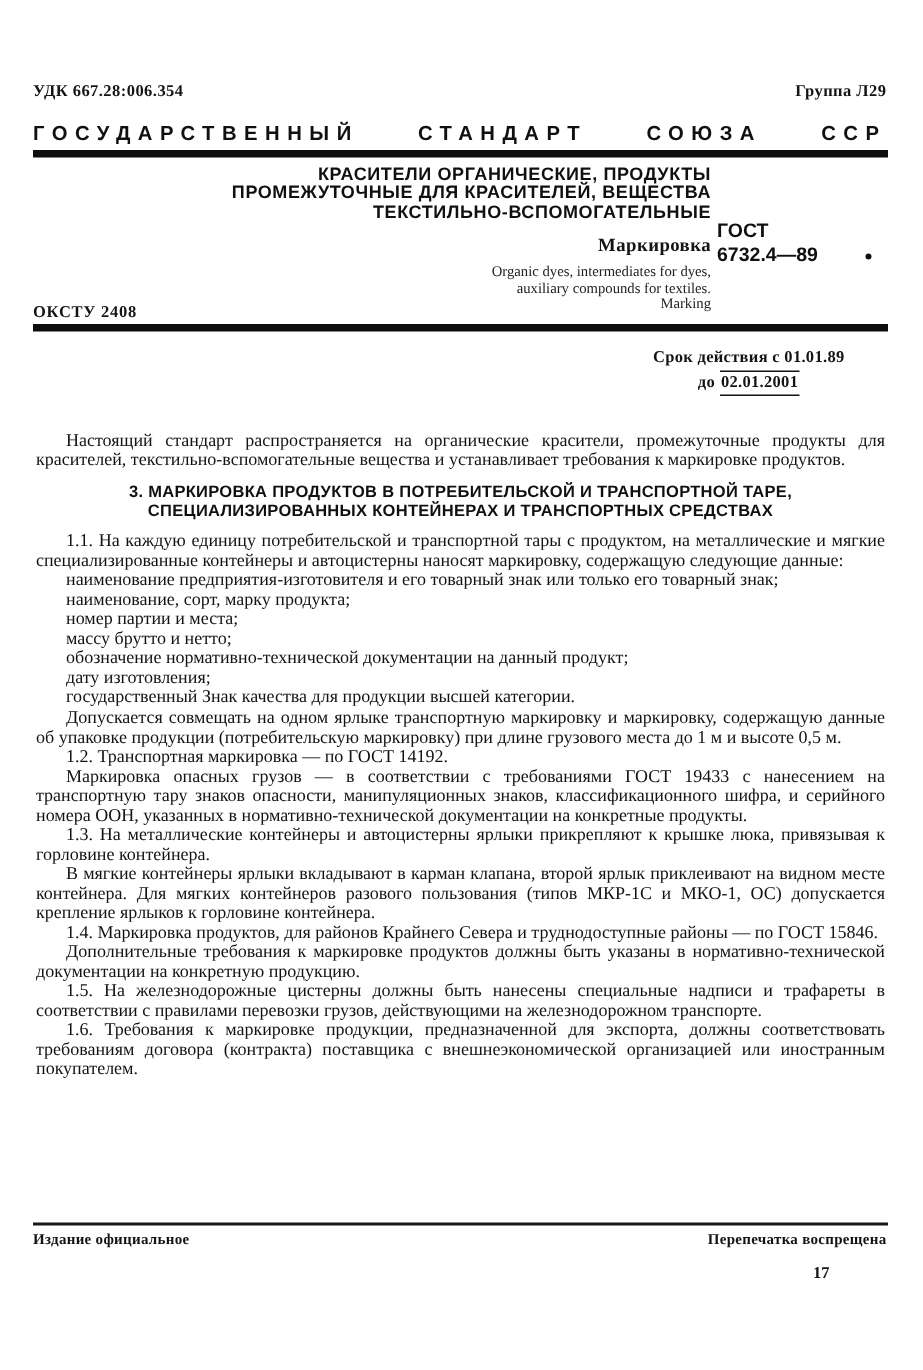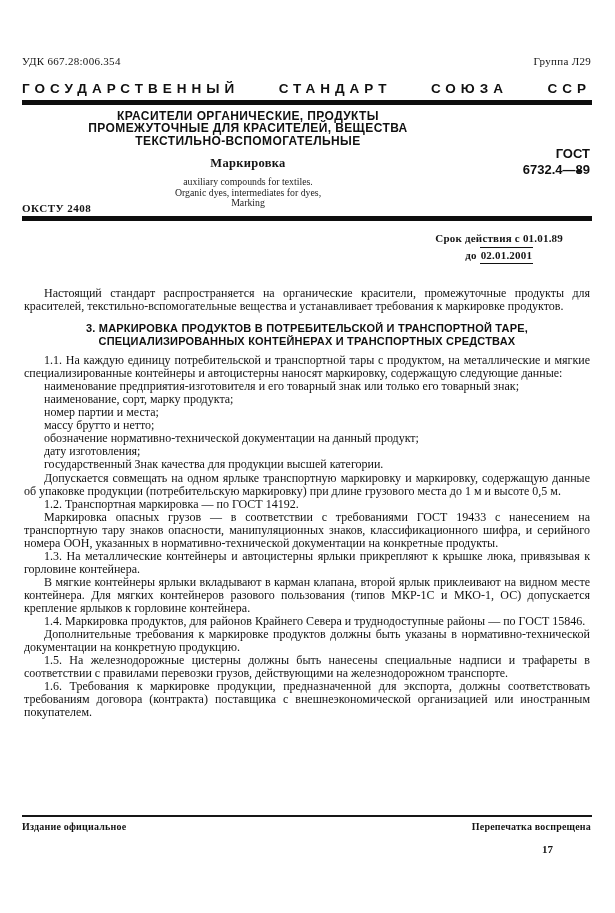--- a/index.html
+++ b/index.html
@@ -15,7 +15,7 @@
 
   
   .udk-row{position:absolute;top:55px;left:22px;right:24px;display:flex;justify-content:space-between;
-    font-size:11px;font-weight:normal;letter-spacing:0.3px;}
+    font-size:11px;font-weight:bold;letter-spacing:0.3px;}
 
   
   .std-line{position:absolute;top:81px;left:22px;right:24px;

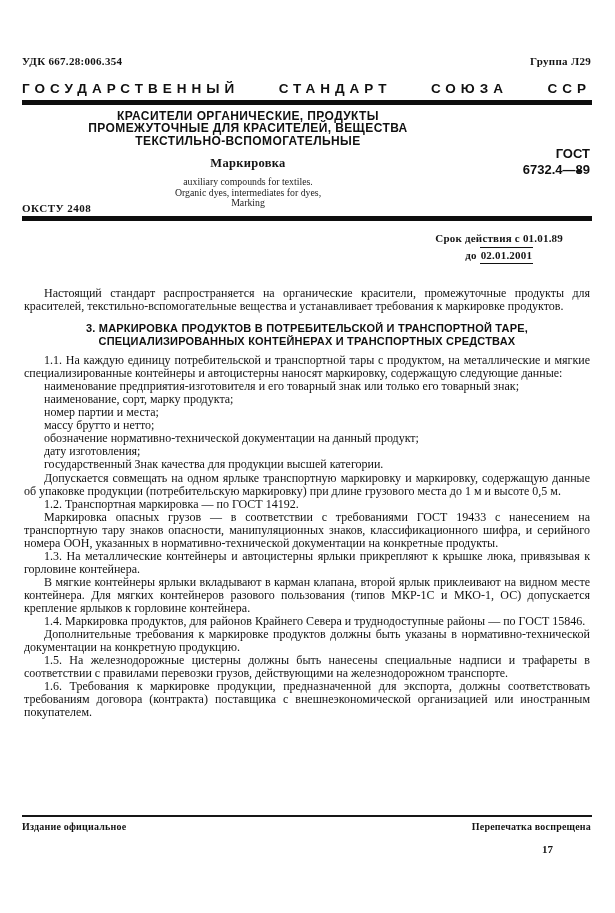--- a/index.html
+++ b/index.html
@@ -27,7 +27,7 @@
   .rule2{top:216px;}
 
   
-  .title-block{position:absolute;top:110px;left:22px;width:452px;text-align:center;}
+  .title-block{position:absolute;top:110px;left:22px;width:452px;text-align:right;}
   .title-ru{font-family:"Liberation Sans", sans-serif;font-weight:bold;font-size:12px;
     line-height:12.4px;letter-spacing:0.4px;color:#101010;}
   .subtitle{font-weight:bold;font-size:12.5px;margin-top:9px;letter-spacing:0.3px;}

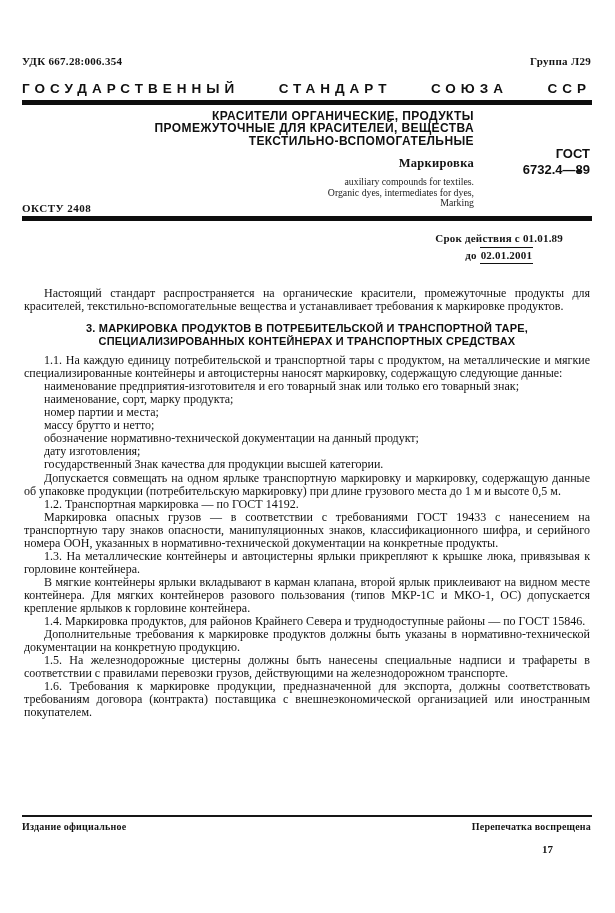--- a/index.html
+++ b/index.html
@@ -34,7 +34,7 @@
   .title-en{font-size:9.8px;line-height:10.4px;margin-top:6px;color:#222;}
 
   
-  .gost-block{position:absolute;top:146px;left:478px;width:112px;text-align:right;
+  .gost-block{position:absolute;top:146px;left:478px;width:112px;text-align:left;
     font-family:"Liberation Sans", sans-serif;font-weight:bold;font-size:13px;line-height:15.5px;color:#101010;}
 
   .ink-dot{position:absolute;top:169px;left:577px;width:4px;height:4px;background:#111;border-radius:50%;}

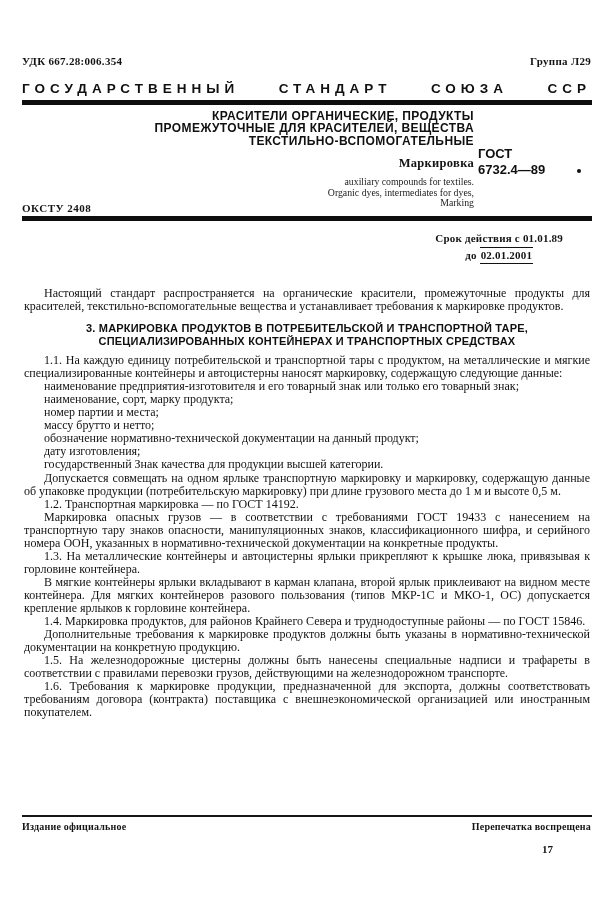--- a/index.html
+++ b/index.html
@@ -81,8 +81,8 @@
     </div>
     <div class="subtitle">Маркировка</div>
     <div class="title-en">
+      <div>Organic dyes, intermediates for dyes,</div>
       <div>auxiliary compounds for textiles.</div>
-      <div>Organic dyes, intermediates for dyes,</div>
       <div>Marking</div>
     </div>
   </div>

